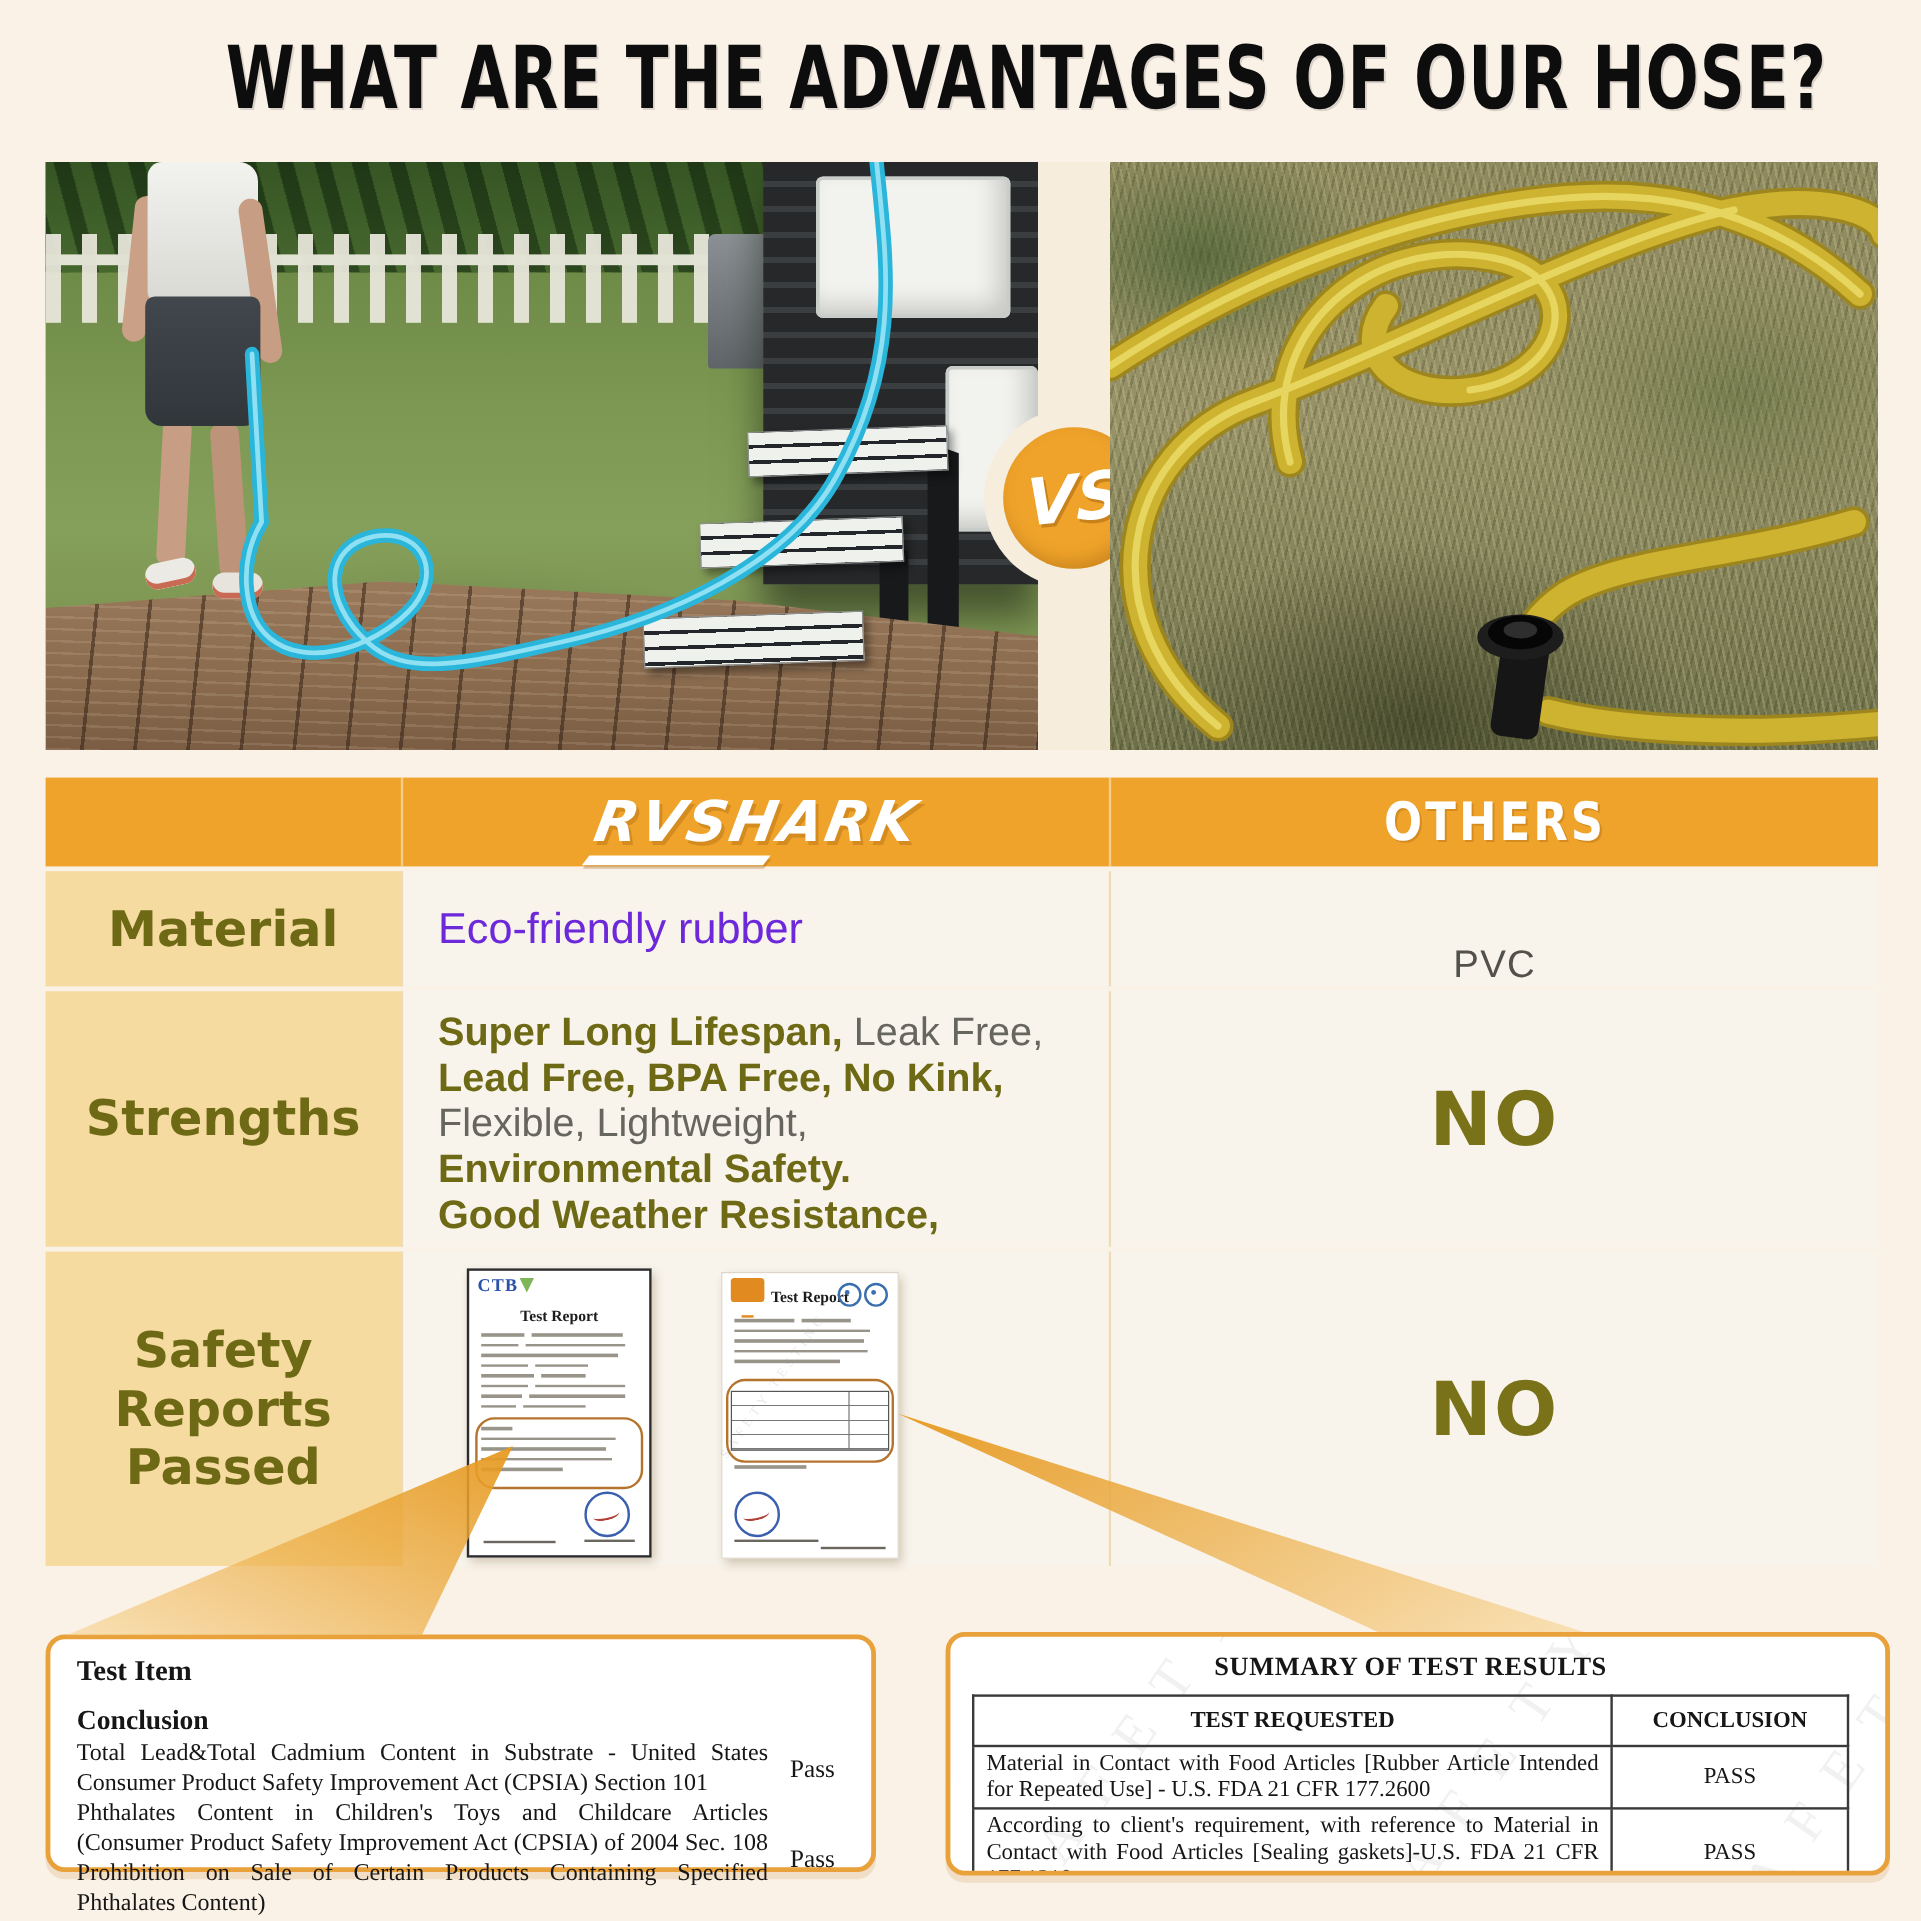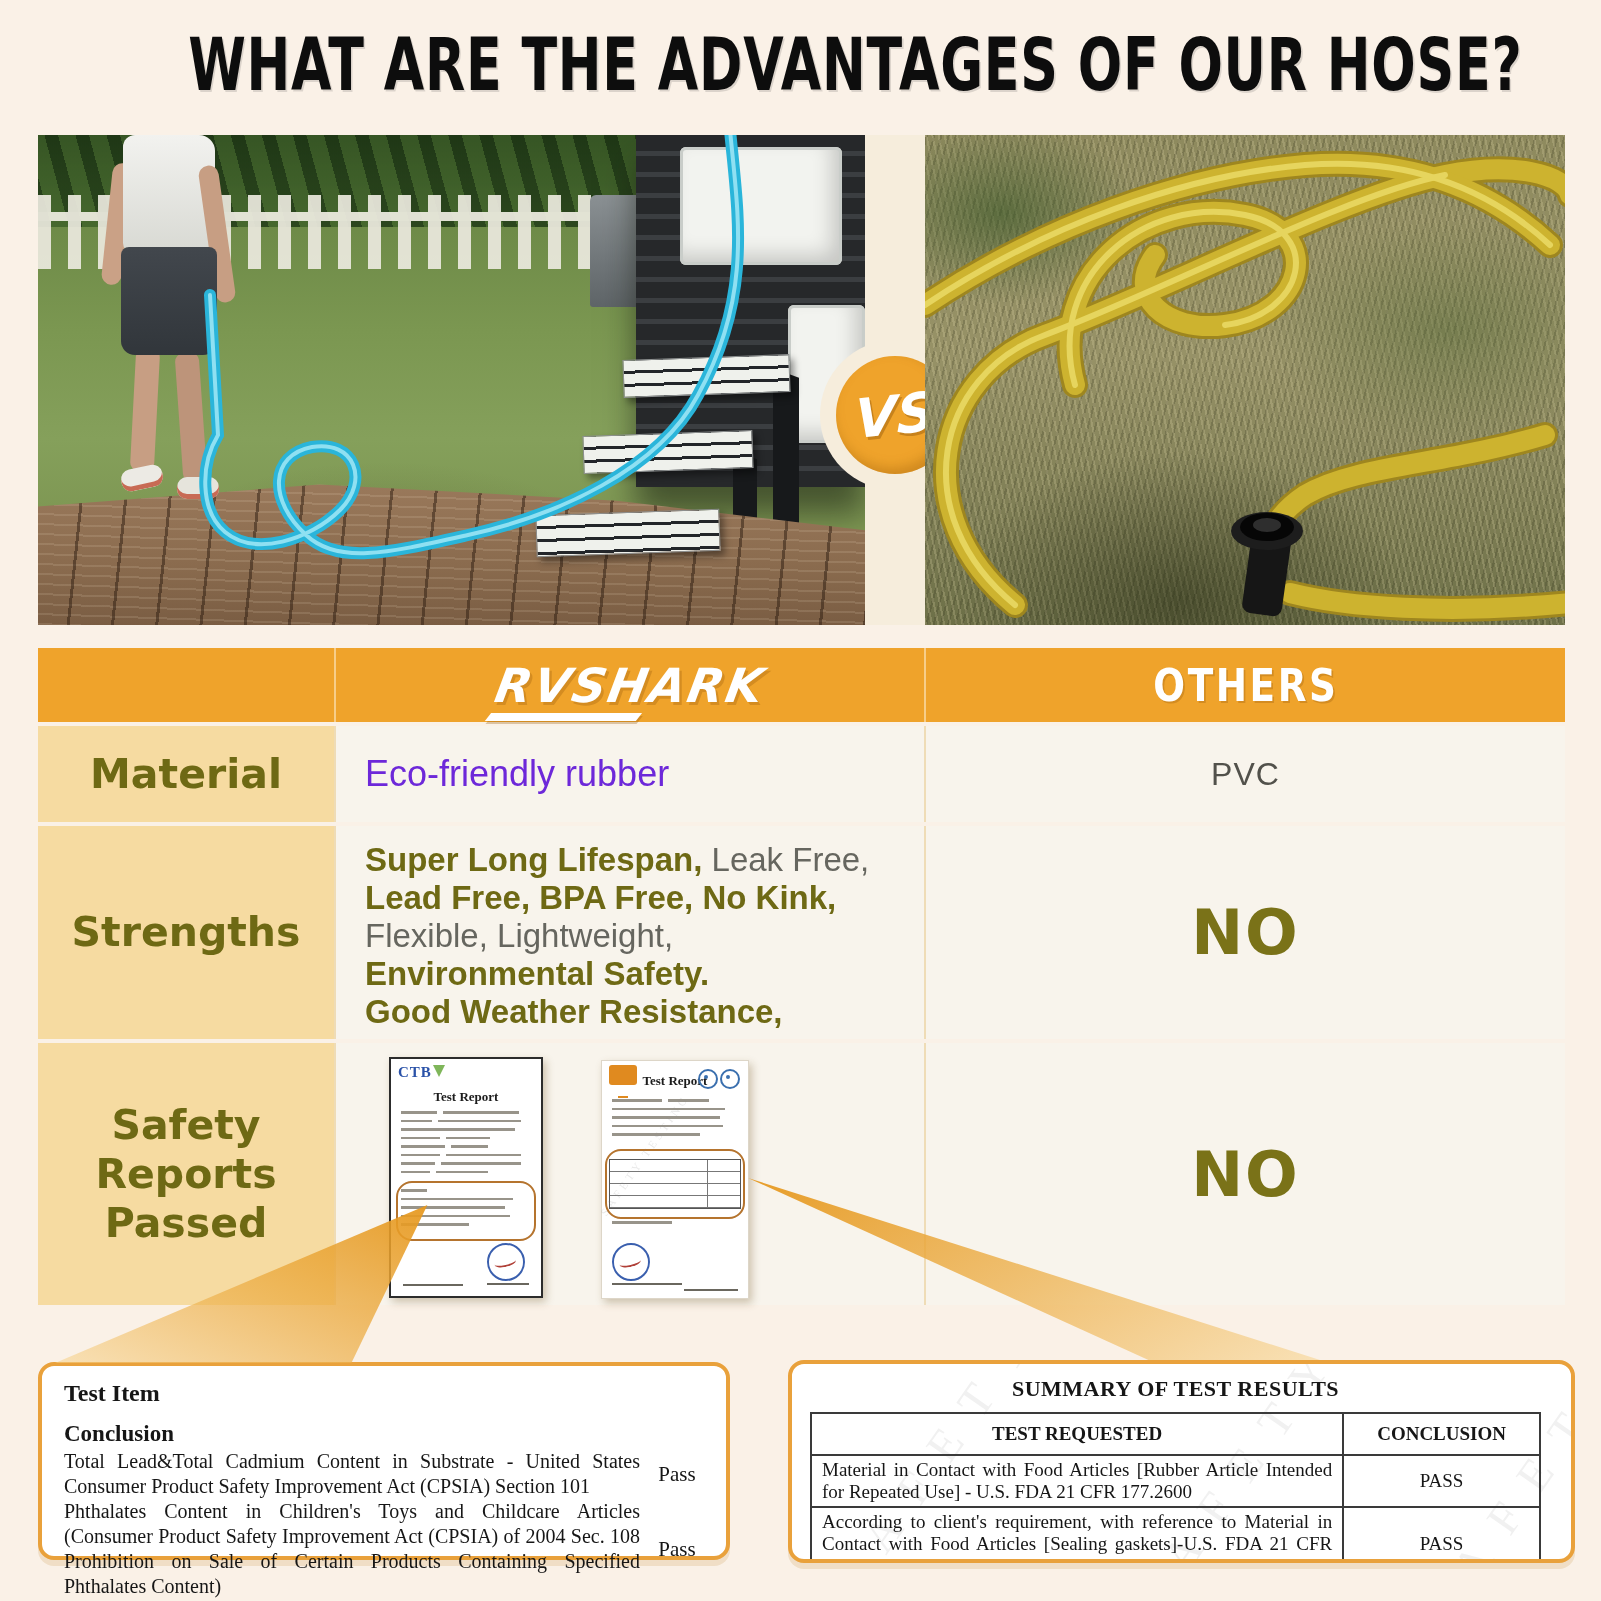--- a/index.html
+++ b/index.html
@@ -77,7 +77,7 @@
   .row-safety{height:262px;}
   .label-text{font-family:"DejaVu Sans",sans-serif;font-weight:bold;font-size:41px;color:#6E6914;line-height:49px;text-align:center;}
   .mat-ours{display:flex;align-items:center;padding-left:29px;font-size:36px;color:#6d28d9;}
-  .mat-others{display:flex;align-items:center;justify-content:center;font-size:32px;color:#52514b;letter-spacing:1px;}
+  .mat-others{display:flex;align-items:flex-end;justify-content:center;font-size:32px;color:#52514b;letter-spacing:1px;}
   .str-lines{padding:15px 8px 0 29px;font-size:33px;line-height:38px;}
   .str-lines .b{font-weight:bold;color:#6E6914;}
   .str-lines .r{color:#66665f;}

